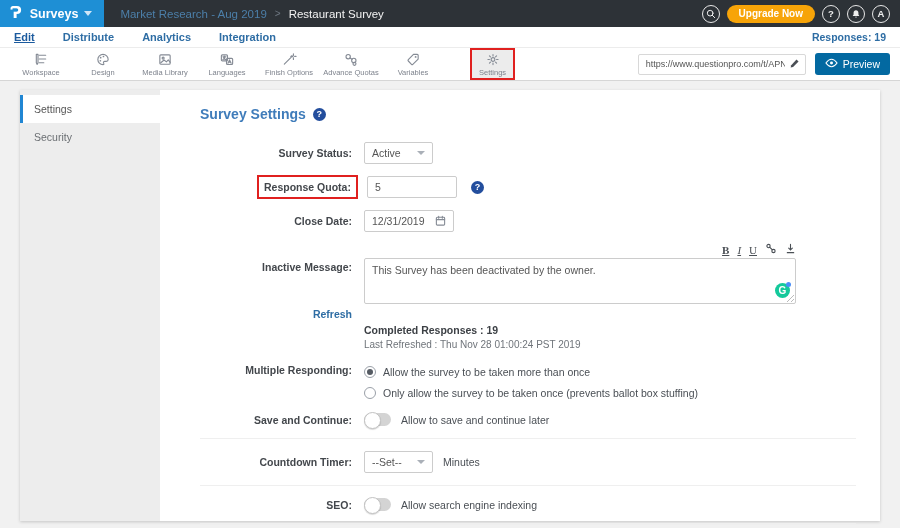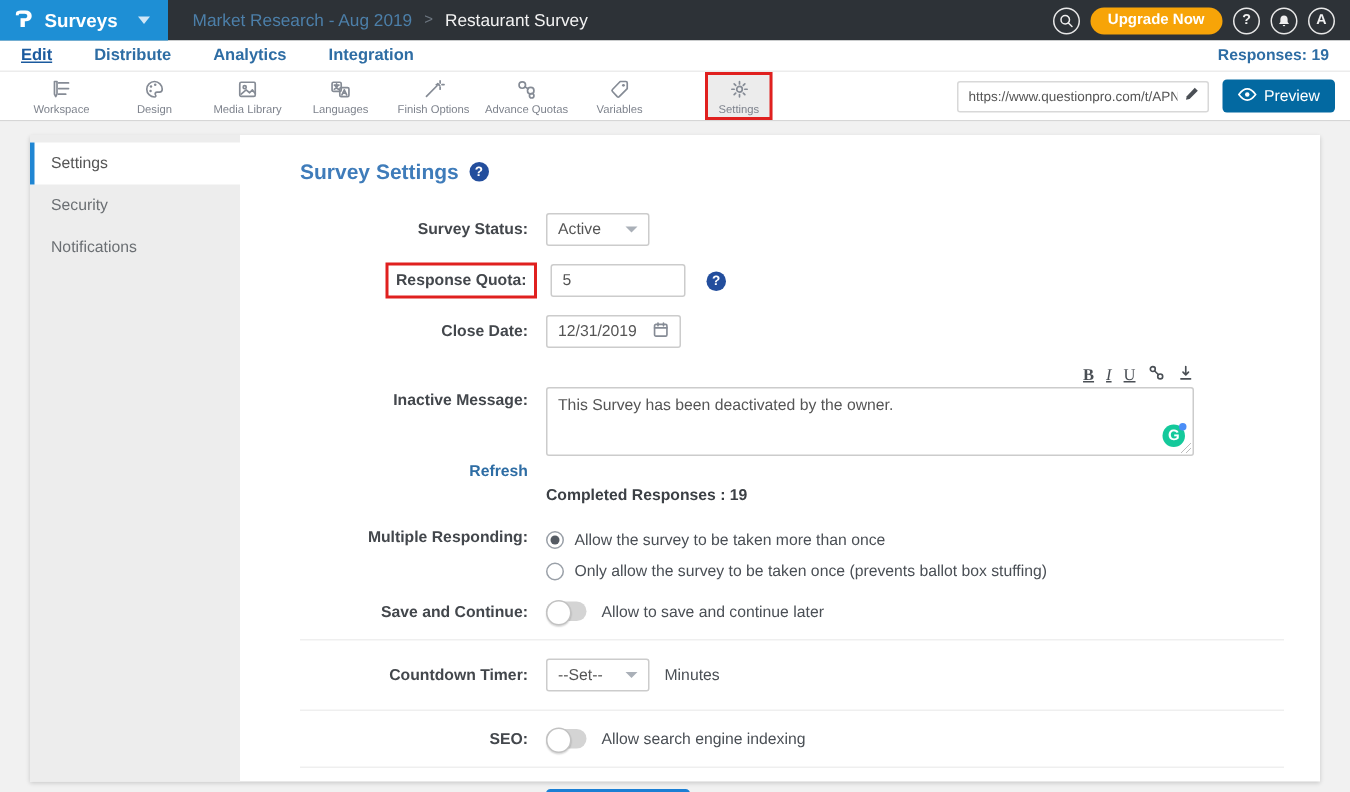--- a/index.html
+++ b/index.html
@@ -10,7 +10,7 @@
   .topbar { height:27px; background:#2d3237; display:flex; align-items:center; }
   .logo-area { background:#1e8fd5; height:100%; display:flex; align-items:center; padding:0 12px 0 10px; gap:8px; }
   .logo-glyph { color:#fff; font-family:"DejaVu Sans",sans-serif; font-weight:bold; font-size:15px; line-height:1; }
-  .product { color:#fff; font-size:12.5px; font-weight:bold; display:flex; align-items:center; gap:14px; }
+  .product { color:#fff; font-size:12.5px; font-weight:bold; display:flex; align-items:center; gap:6px; }
   .caret-down { width:0; height:0; border-left:4px solid transparent; border-right:4px solid transparent; border-top:5px solid #cfe6f7; }
   .crumbs { margin-left:16px; display:flex; align-items:center; gap:8px; font-size:11.5px; }
   .crumb-parent { color:#4c7fa9;text-align:right; }

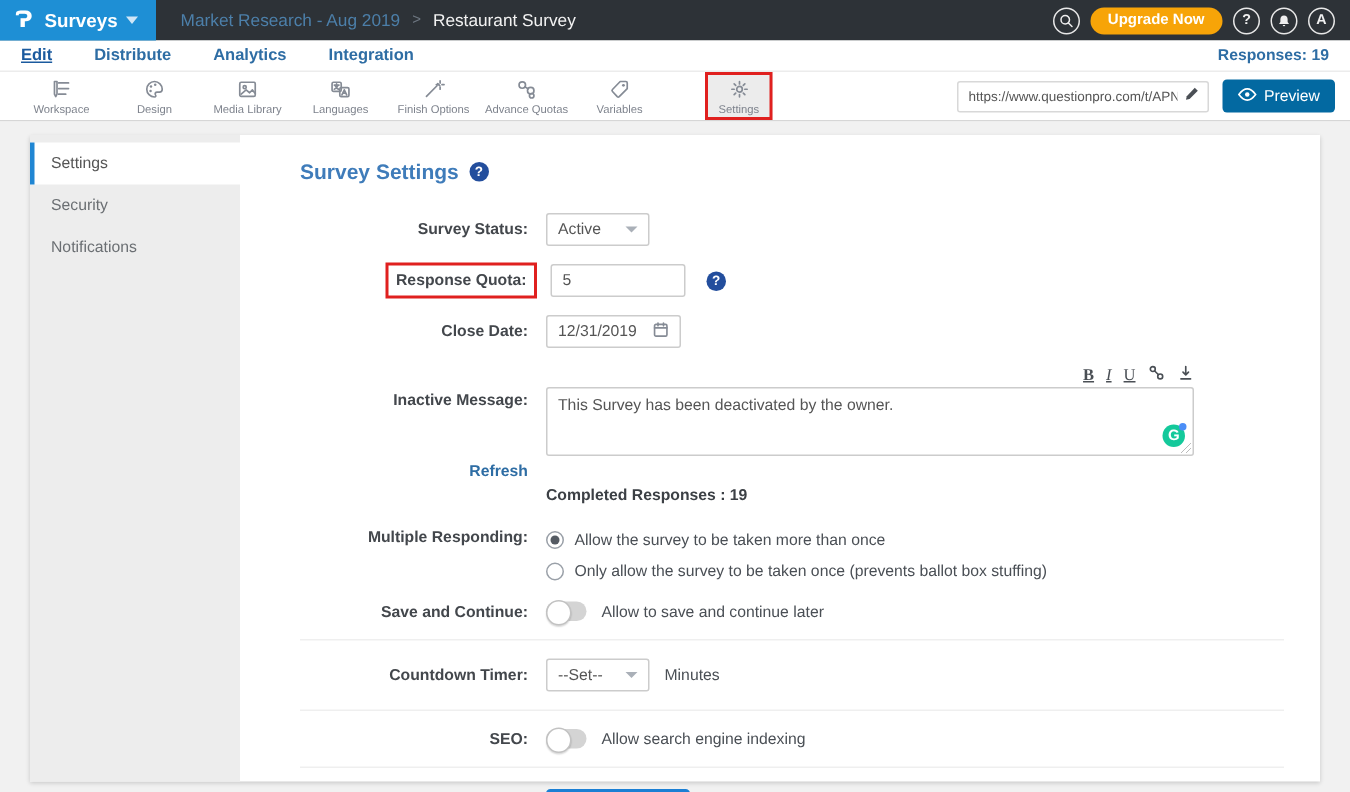--- a/index.html
+++ b/index.html
@@ -237,7 +237,6 @@
     <aside class="side">
       <div class="side-item active">Settings</div>
       <div class="side-item">Security</div>
-      <div class="side-item">Notifications</div>
     </aside>
 
     <main class="content">

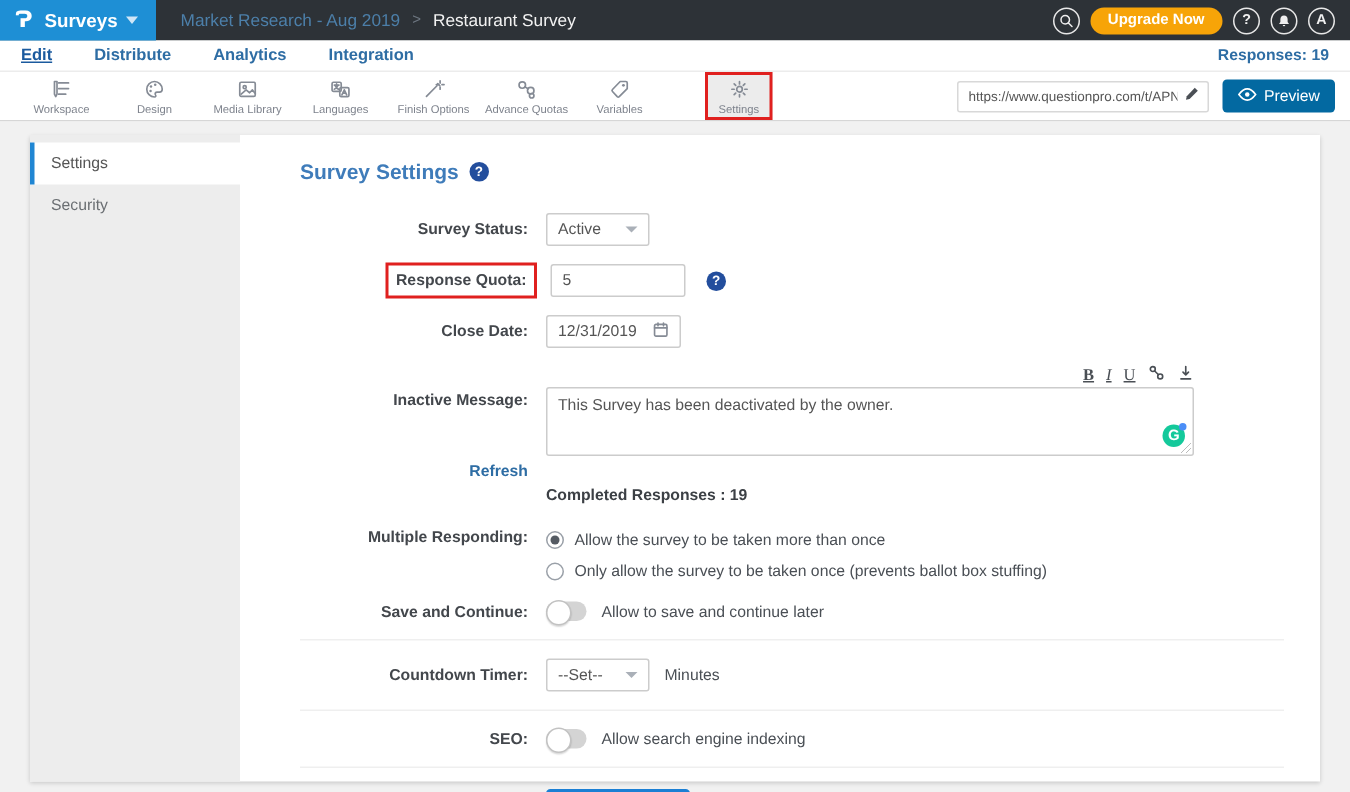--- a/index.html
+++ b/index.html
@@ -309,6 +309,7 @@
         <span class="lbl refresh-link">Refresh</span>
         <div class="stats">
           <b>Completed Responses : 19</b>
+          <span>Last Refreshed : Thu Nov 28 01:00:24 PST 2019</span>
         </div>
       </div>
 

